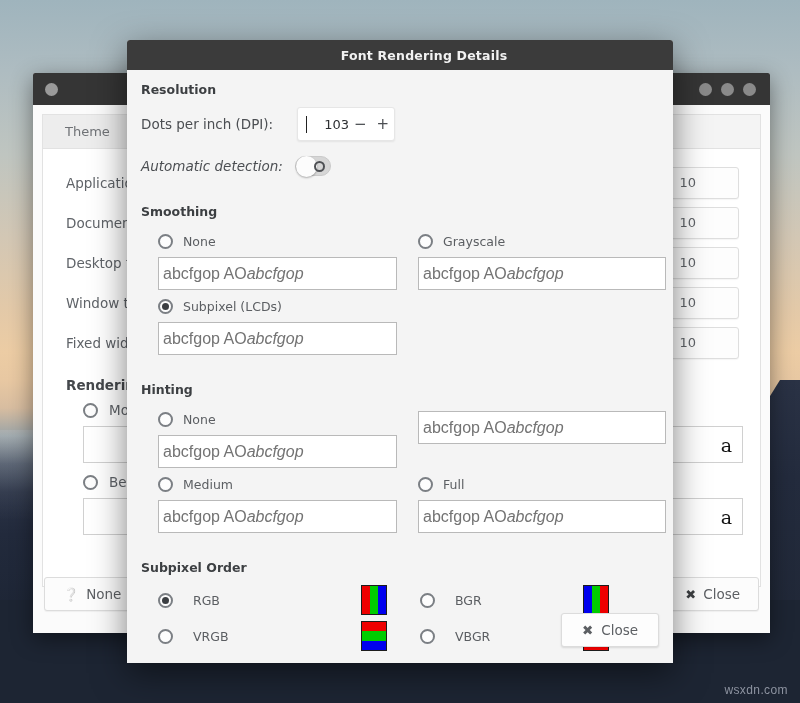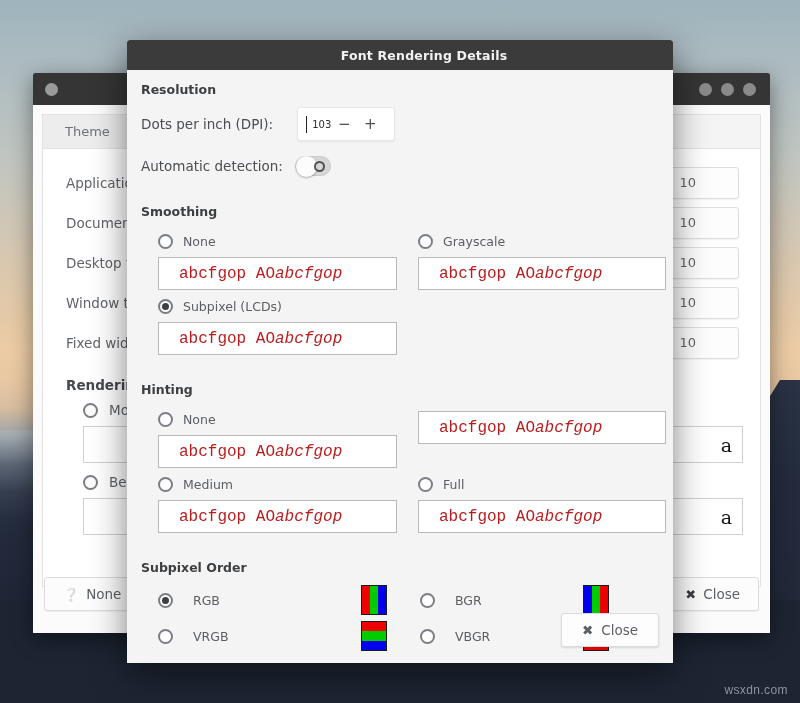--- a/index.html
+++ b/index.html
@@ -189,7 +189,7 @@
   #dpi-caret {
     position: absolute; left: 8px; top: 8px; width: 1px; height: 17px; background: #222;
   }
-  #dpi-value { padding-left: 14px; font-size: 10px; color: #2d2f32; }
+  #dpi-value { padding-left: 26px; font-size: 13px; color: #2d2f32; }
   .spin-btn {
     width: 26px; text-align: center; font-size: 15px; color: #4b4e52;
   }

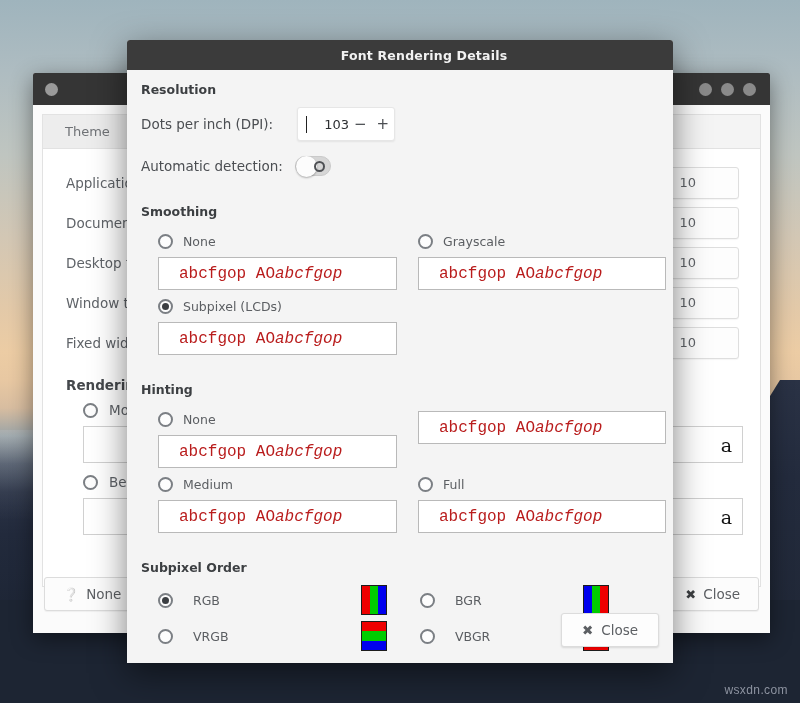--- a/index.html
+++ b/index.html
@@ -193,7 +193,7 @@
   .spin-btn {
     width: 26px; text-align: center; font-size: 15px; color: #4b4e52;
   }
-  #auto-row { display: flex; align-items: center; height: 30px; }
+  #auto-row { display: flex; align-items: center; height: 30px; font-style: italic; }
   #auto-label { font-size: 13.5px; color: #4b4e52; margin-right: 12px; }
   #auto-toggle {
     width: 36px; height: 20px; border-radius: 10px;

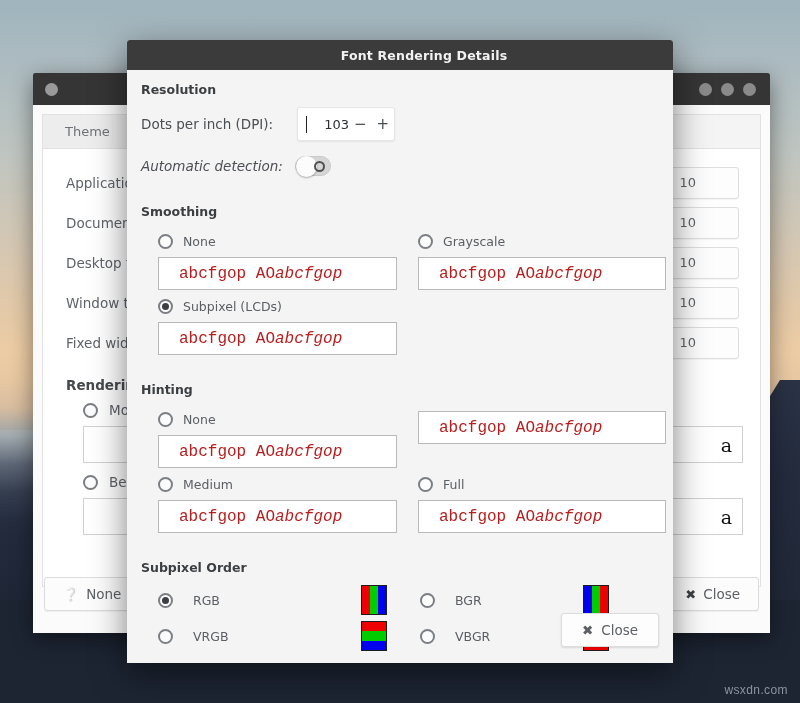--- a/index.html
+++ b/index.html
@@ -218,8 +218,8 @@
   .sample-box {
     margin: 4px 0 4px 17px; width: 239px; height: 33px;
     border: 1px solid #b9b9b9; background: #fff;
-    display: flex; align-items: center; padding: 0 20px;
-    font-family: Liberation Mono, monospace; font-size: 16px; color: #b91c1c;
+    display: flex; align-items: center; padding: 0 4px;
+    font-family: Liberation Sans, sans-serif; font-size: 16px; color: #737373;
     white-space: nowrap; overflow: hidden;
   }
   .sample-box .ital { font-style: italic; }

